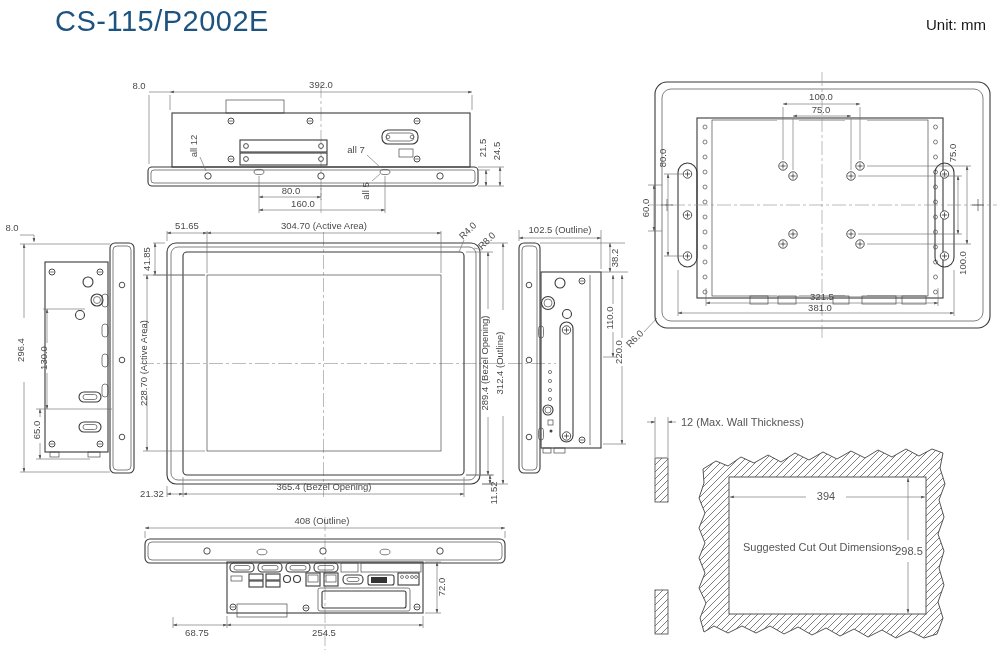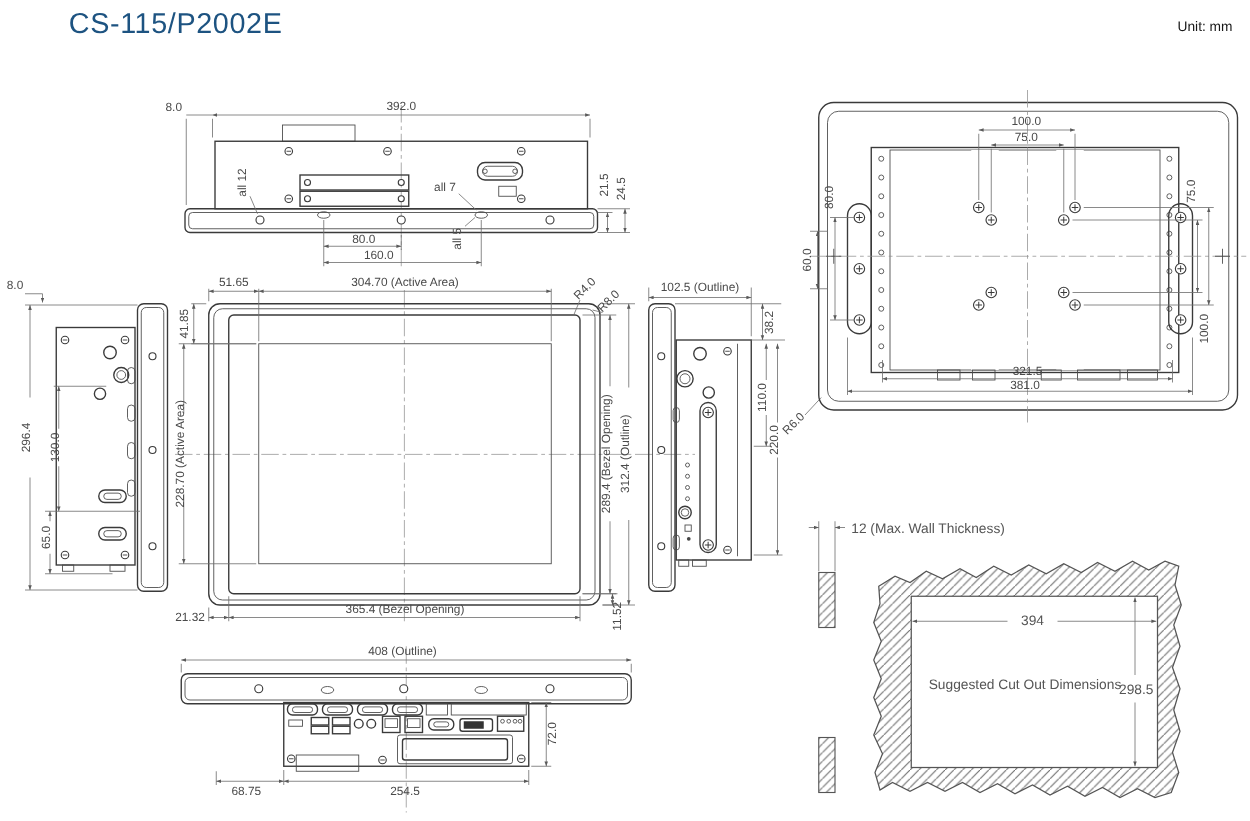--- a/index.html
+++ b/index.html
@@ -5,7 +5,7 @@
   html,body{margin:0;padding:0;background:#fff;}
   .page{position:relative;width:1000px;height:657px;background:#fff;overflow:hidden;
         font-family:"Liberation Sans",sans-serif;}
-  .title{position:absolute;left:55px;top:5px;font-size:23px;letter-spacing:.5px;color:#1d5381;}
+  .title{position:absolute;left:55px;top:5px;font-size:29px;letter-spacing:.5px;color:#1d5381;}
   .unit{position:absolute;right:14px;top:16px;font-size:11px;color:#161616;text-align:center;}
   svg{position:absolute;left:0;top:0;display:block;}
   svg text{font-family:"Liberation Sans",sans-serif;font-size:9.5px;fill:#4a4a4a;}

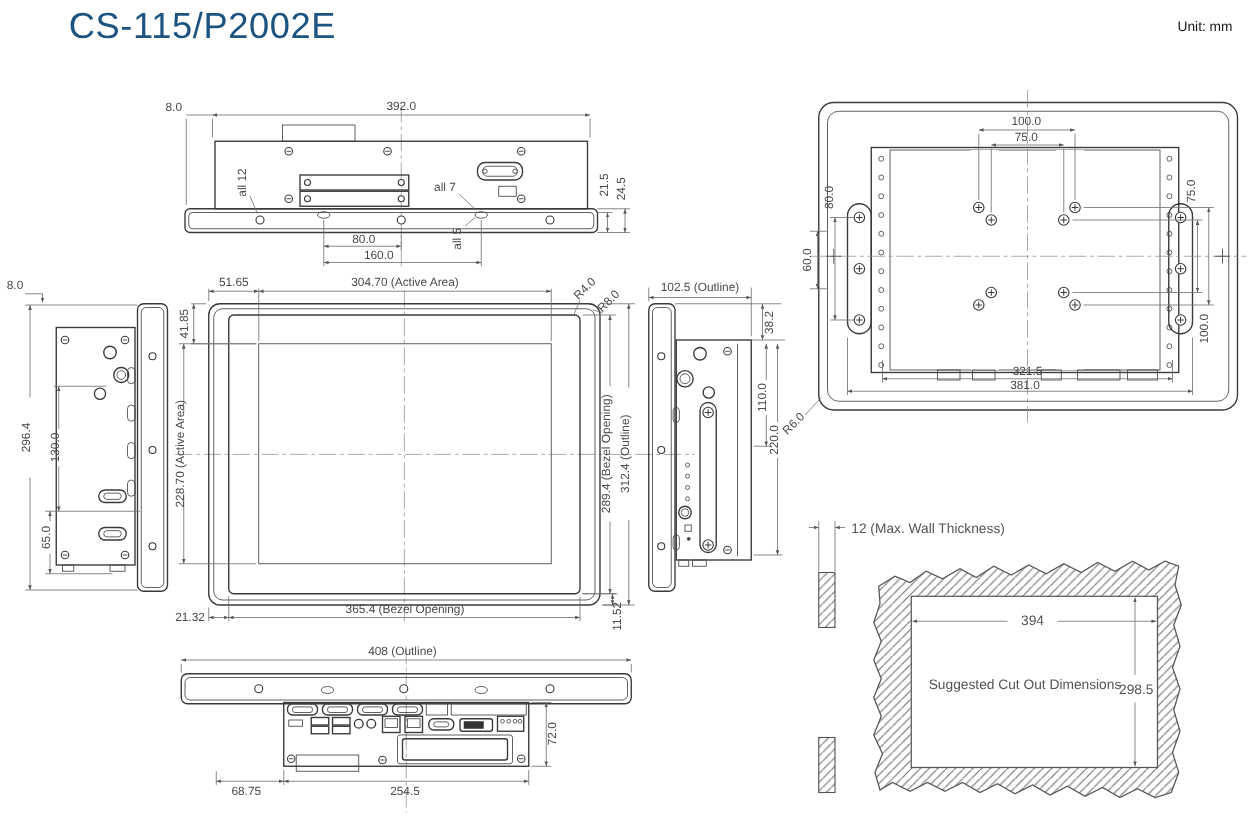--- a/index.html
+++ b/index.html
@@ -6,7 +6,7 @@
   .page{position:relative;width:1000px;height:657px;background:#fff;overflow:hidden;
         font-family:"Liberation Sans",sans-serif;}
   .title{position:absolute;left:55px;top:5px;font-size:29px;letter-spacing:.5px;color:#1d5381;}
-  .unit{position:absolute;right:14px;top:16px;font-size:11px;color:#161616;text-align:center;}
+  .unit{position:absolute;right:14px;top:16px;font-size:15px;color:#161616;text-align:center;}
   svg{position:absolute;left:0;top:0;display:block;}
   svg text{font-family:"Liberation Sans",sans-serif;font-size:9.5px;fill:#4a4a4a;}
   svg text.big{font-size:11px;fill:#555;}

